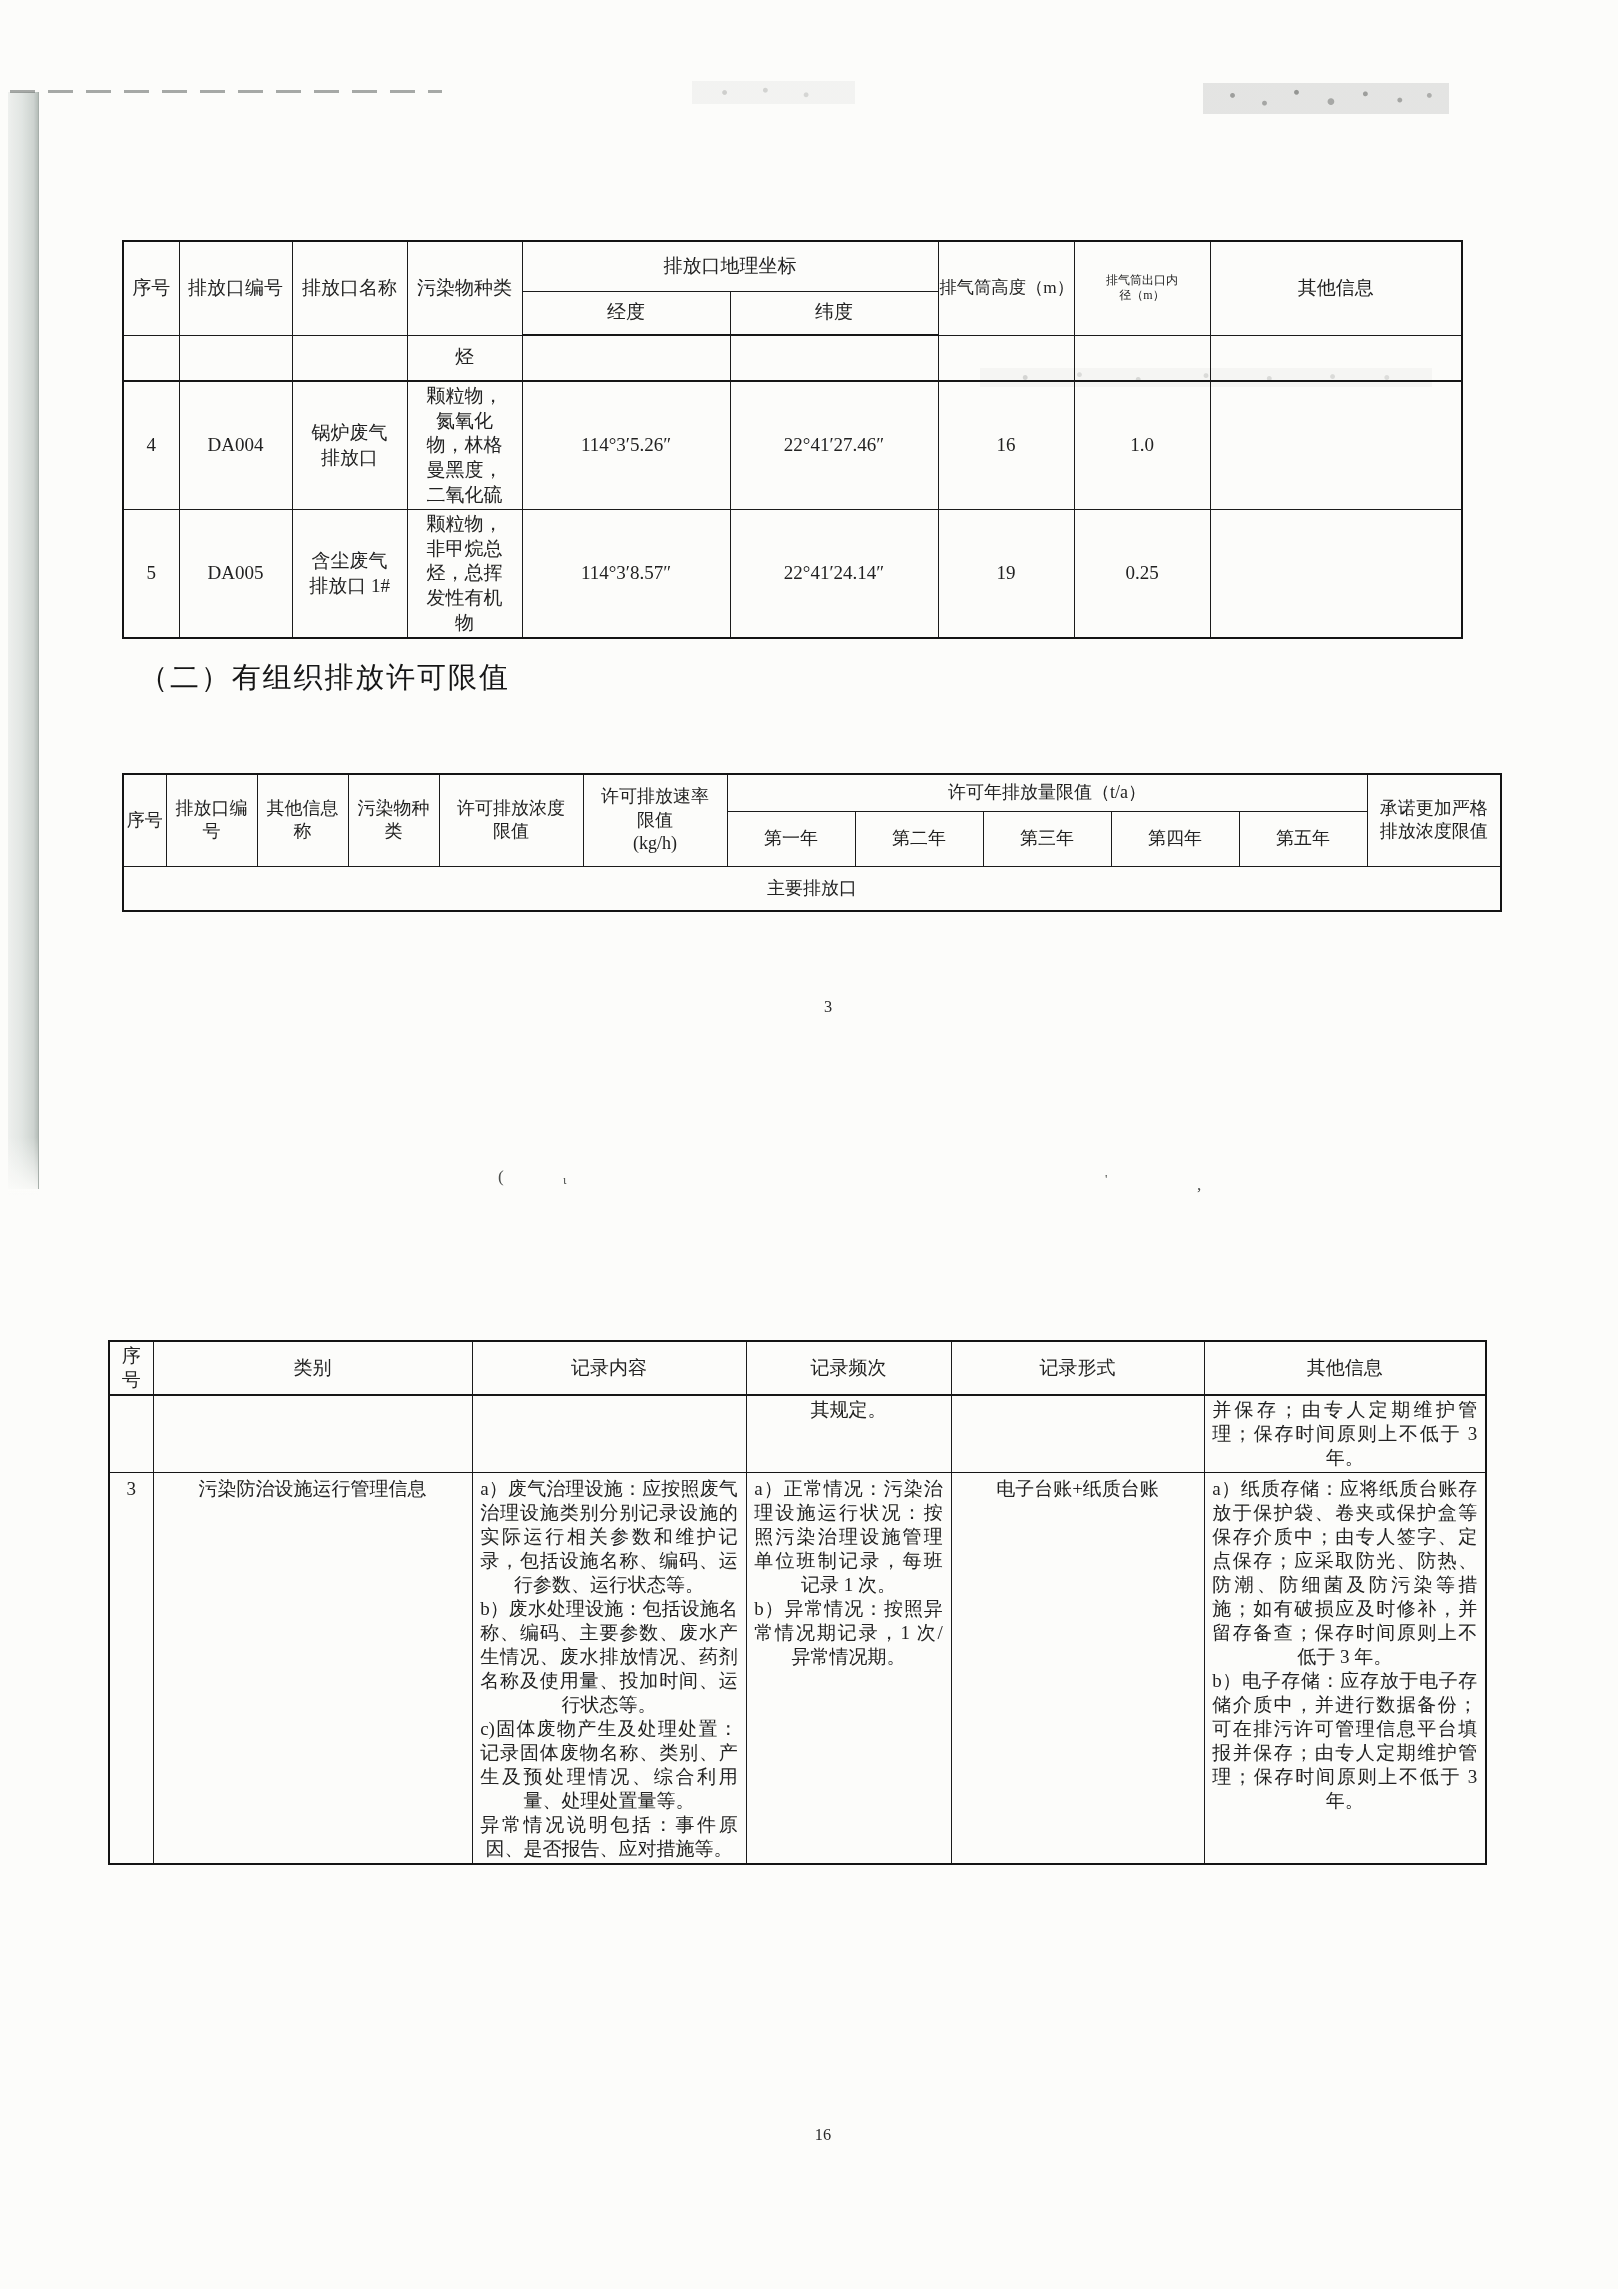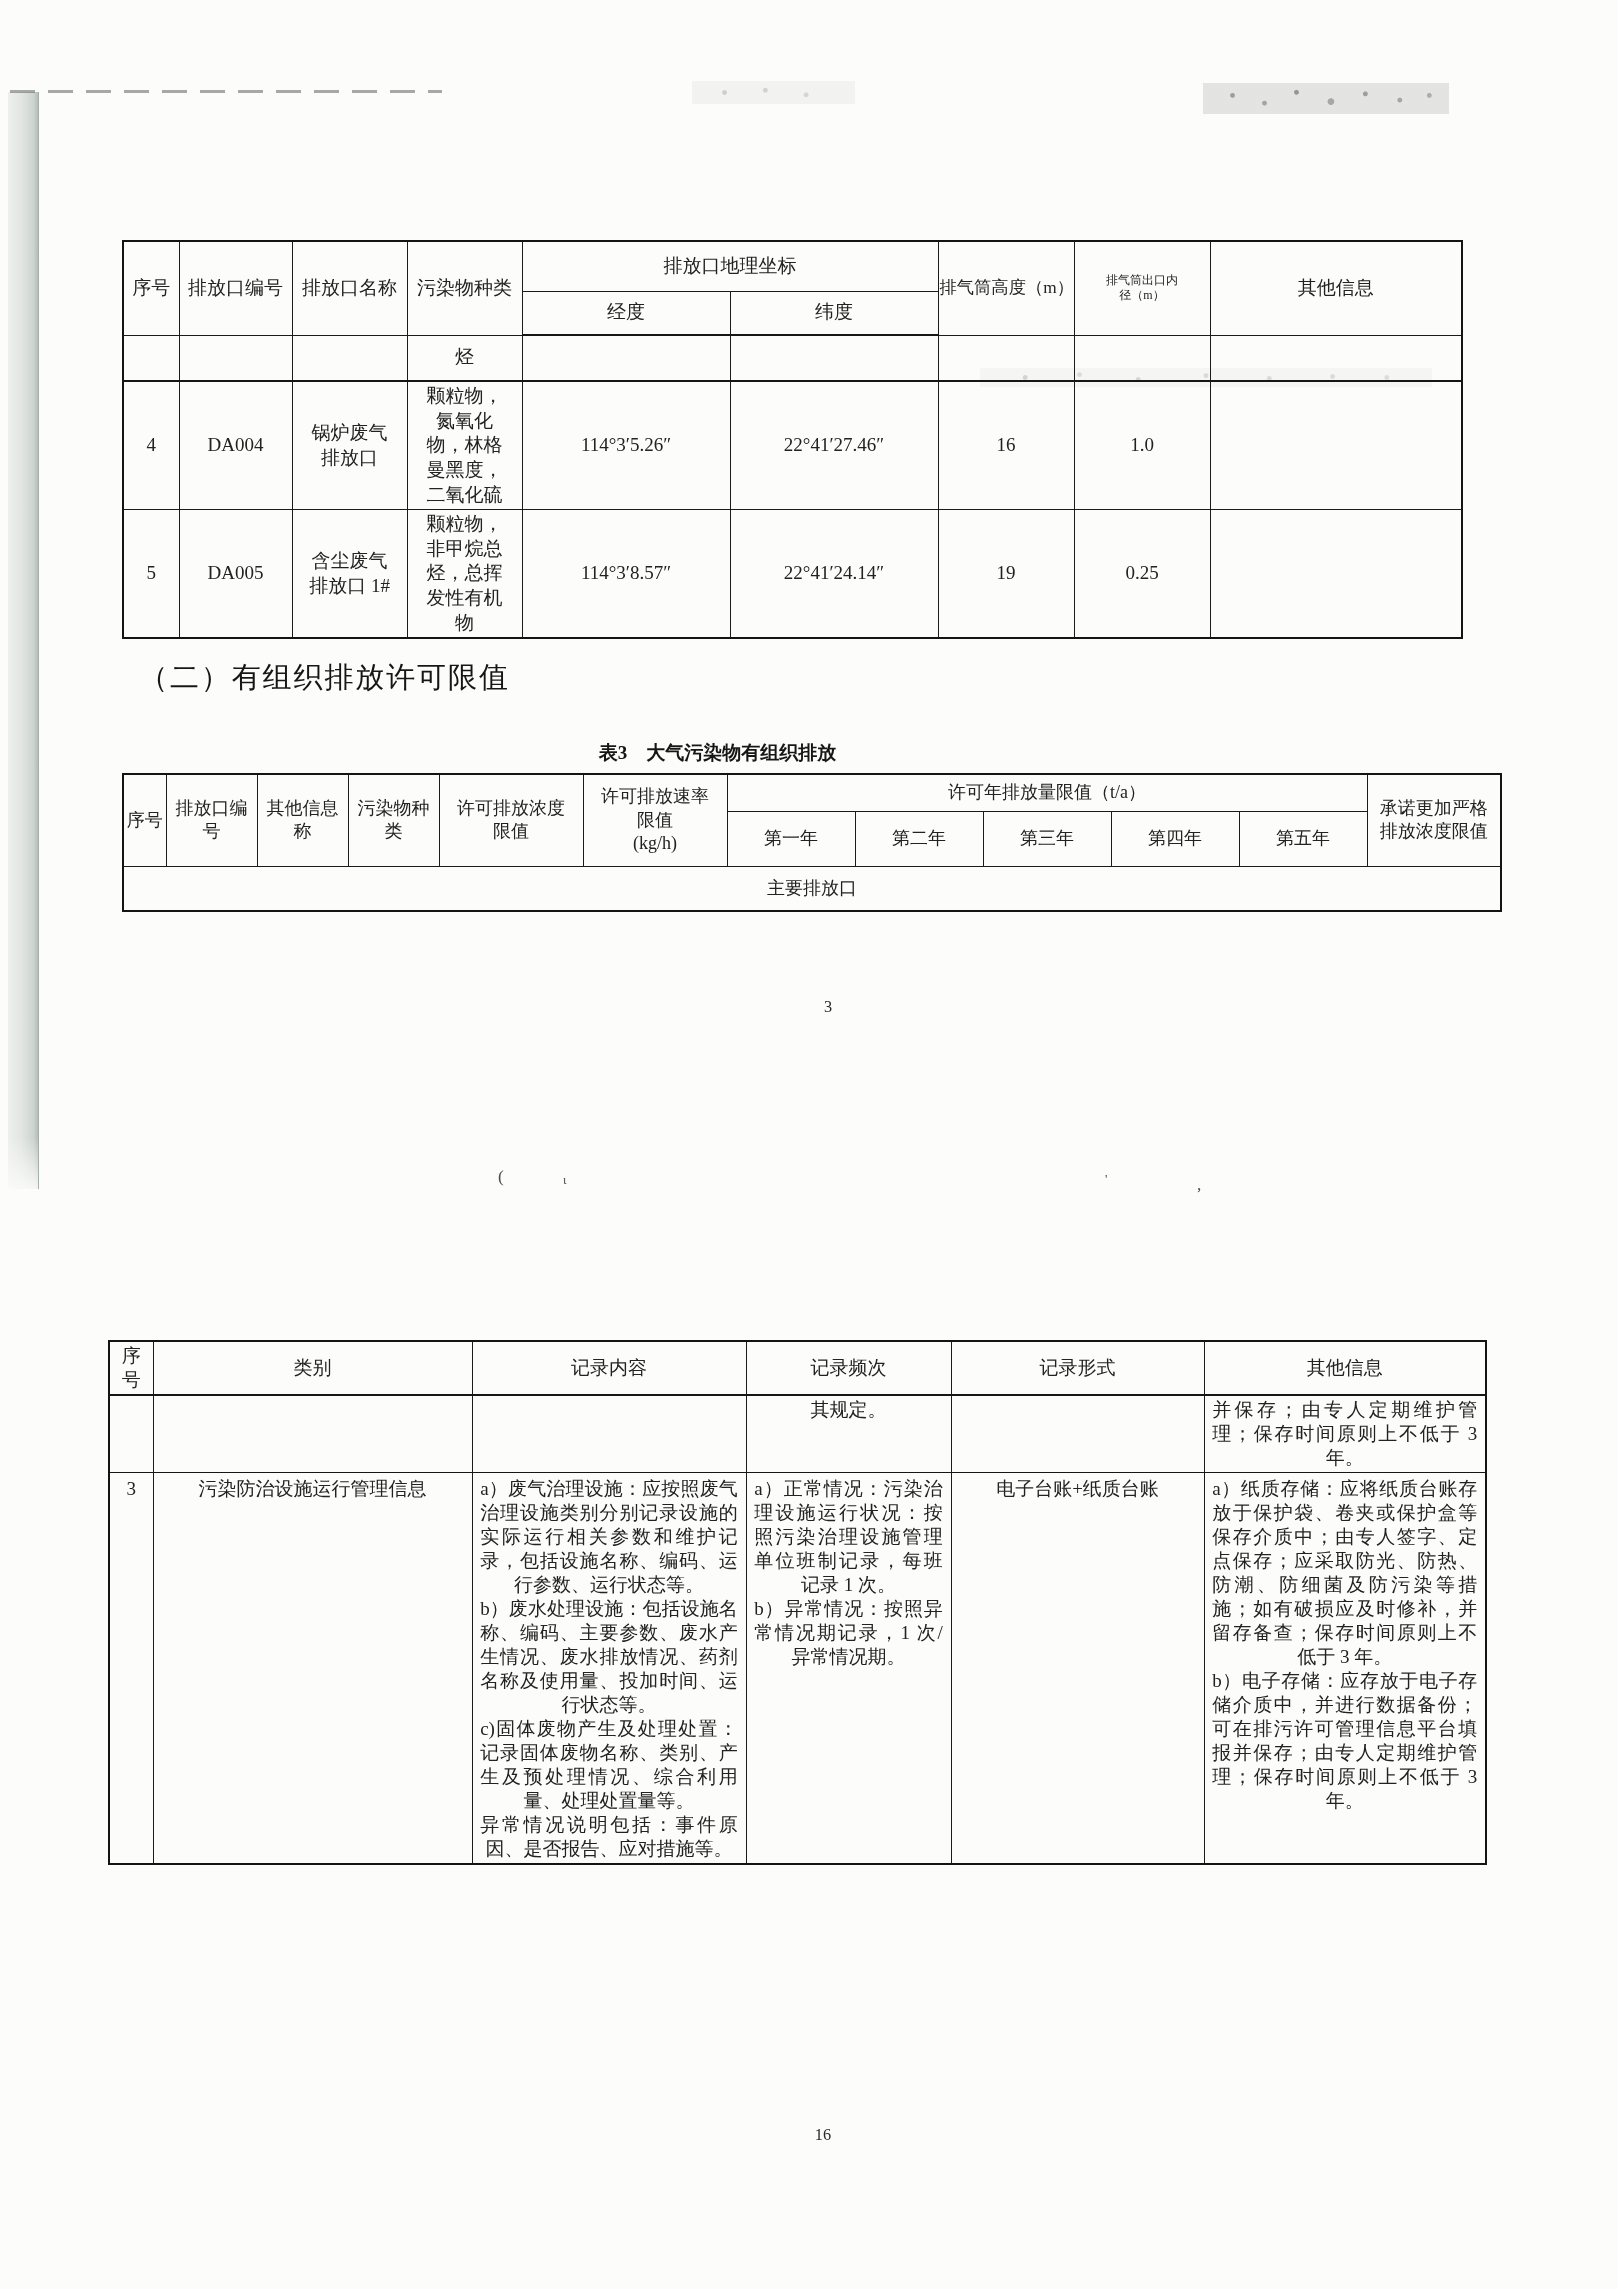--- a/index.html
+++ b/index.html
@@ -186,7 +186,6 @@
 
   <div class="heading">（二）有组织排放许可限值</div>
 
-  <div class="caption">表3　大气污染物有组织排放</div>
 
   <table class="t3">
     <colgroup>

